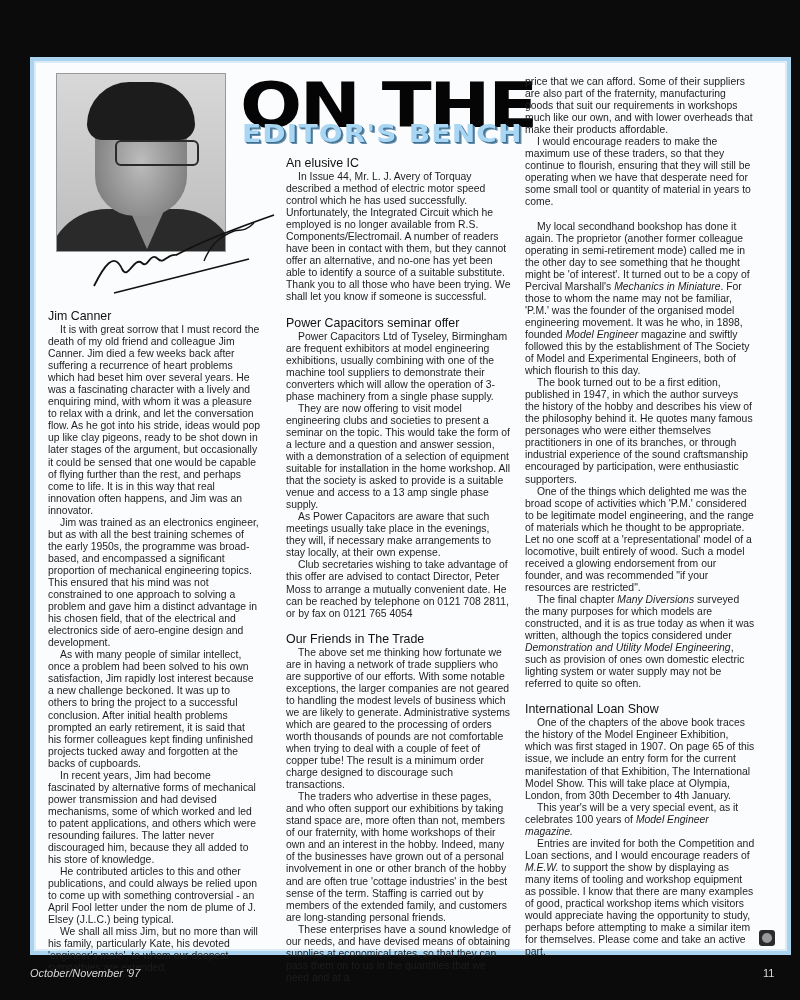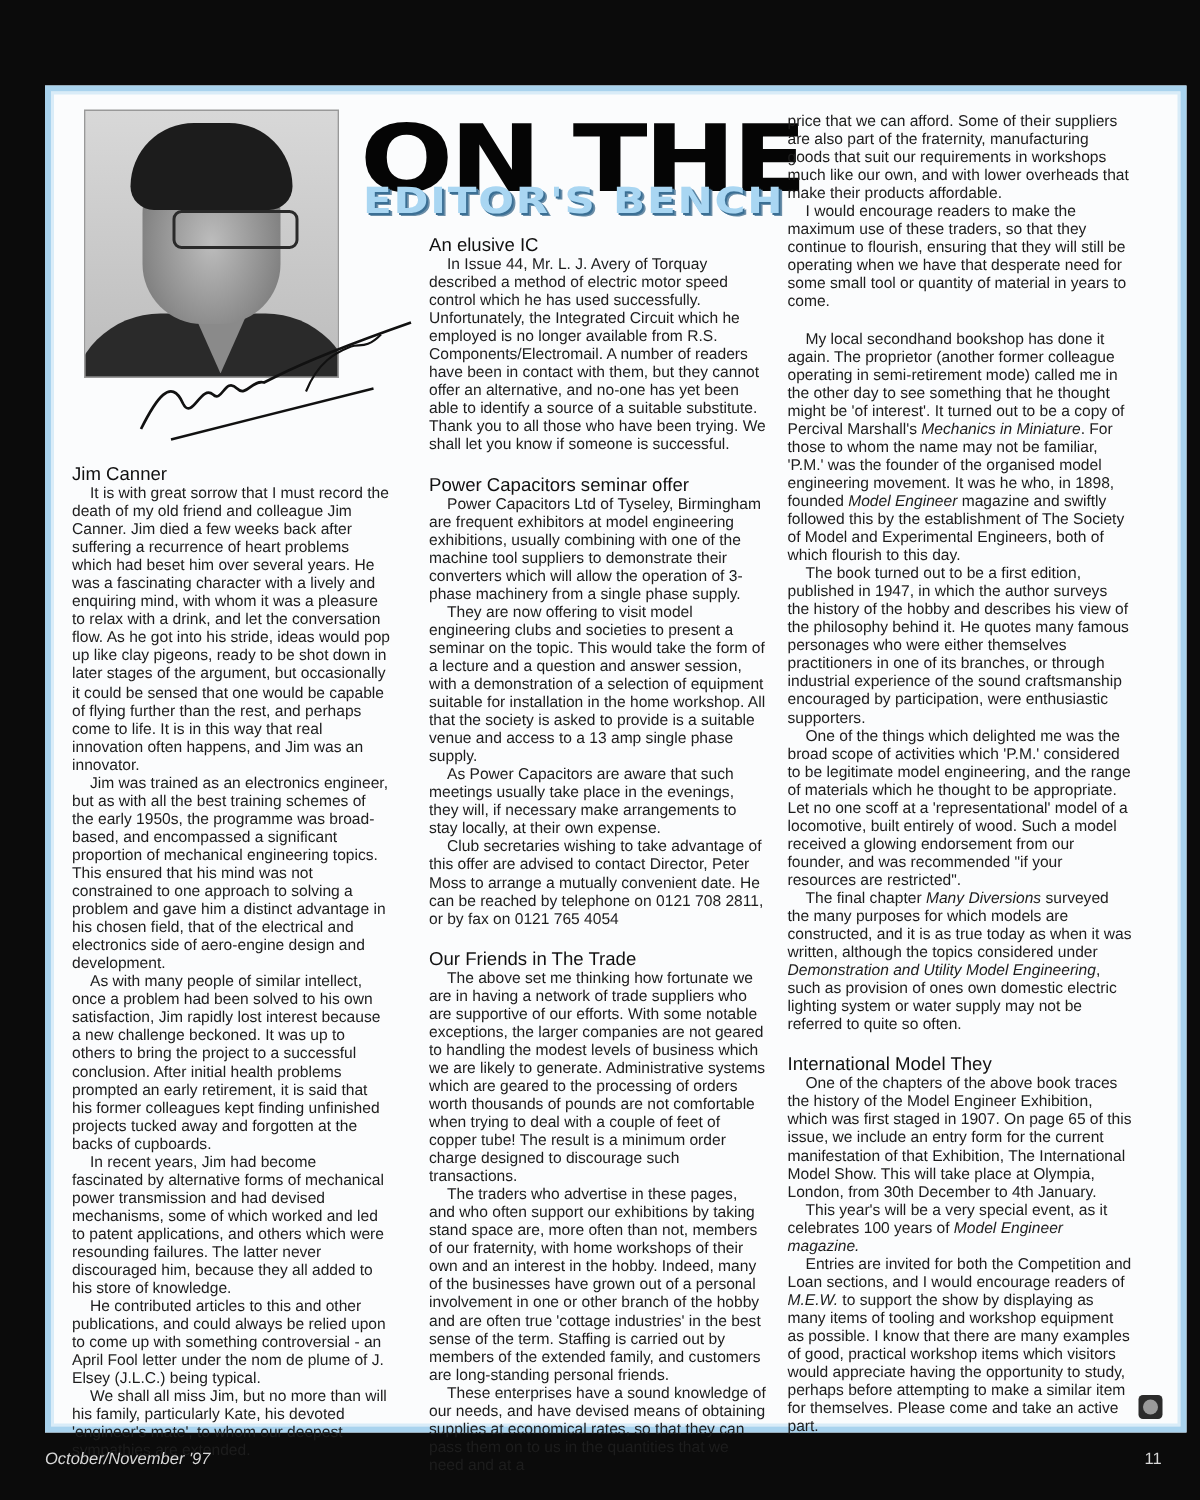--- a/index.html
+++ b/index.html
@@ -94,7 +94,7 @@
       <p><span>The final chapter </span><em>Many Diversions</em><span> surveyed the many purposes for which models are constructed, and it is as true today as when it was written, although the topics considered under </span><em>Demonstration and Utility Model Engineering</em><span>, such as provision of ones own domestic electric lighting system or water supply may not be referred to quite so often.</span></p>
     </div>
     <div class="section">
-      <h3>International Model They</h3>
+      <h3>International Loan Show</h3>
       <p>One of the chapters of the above book traces the history of the Model Engineer Exhibition, which was first staged in 1907. On page 65 of this issue, we include an entry form for the current manifestation of that Exhibition, The International Model Show. This will take place at Olympia, London, from 30th December to 4th January.</p>
       <p><span>This year's will be a very special event, as it celebrates 100 years of </span><em>Model Engineer magazine.</em></p>
       <p><span>Entries are invited for both the Competition and Loan sections, and I would encourage readers of </span><em>M.E.W.</em><span> to support the show by displaying as many items of tooling and workshop equipment as possible. I know that there are many examples of good, practical workshop items which visitors would appreciate having the opportunity to study, perhaps before attempting to make a similar item for themselves. Please come and take an active part.</span></p>

